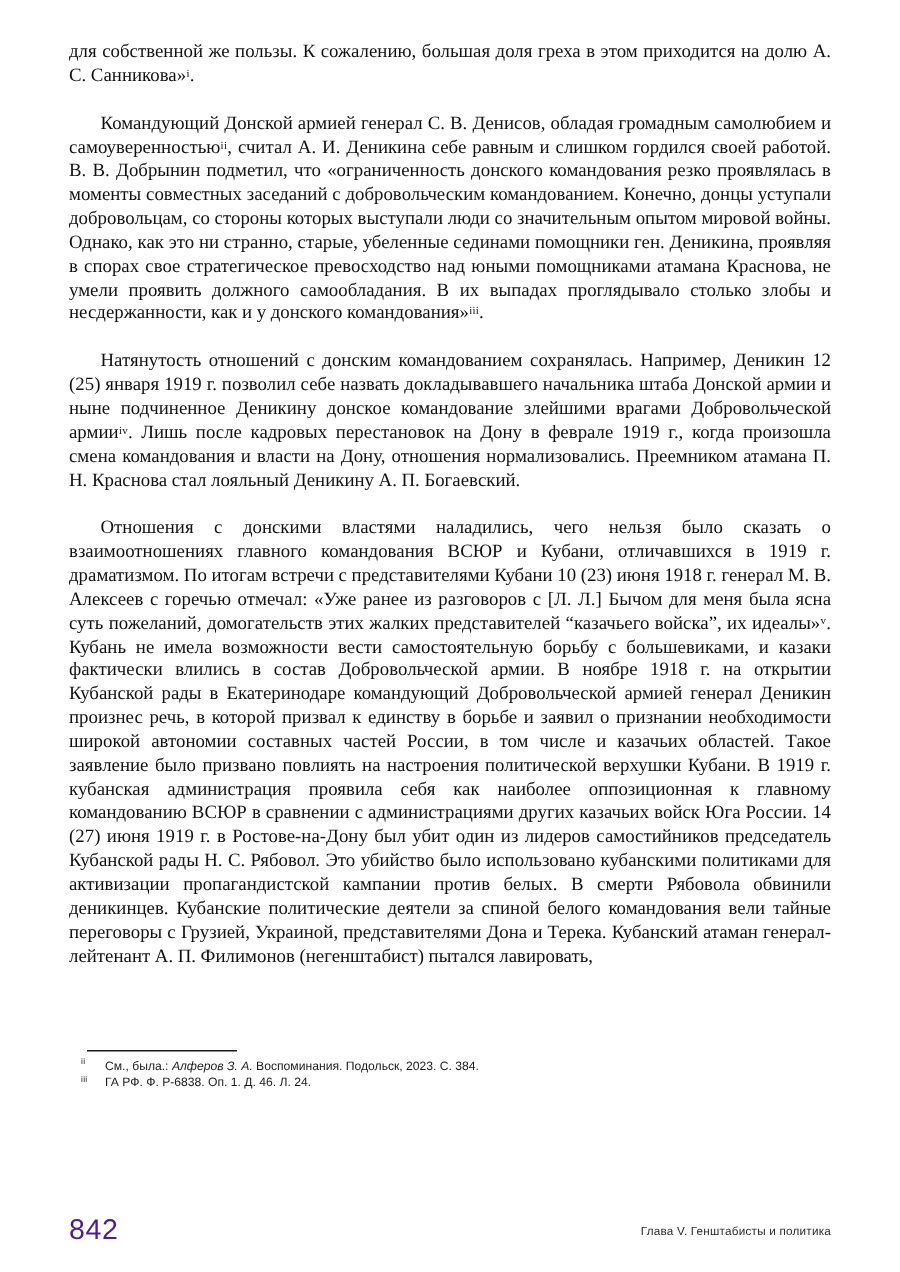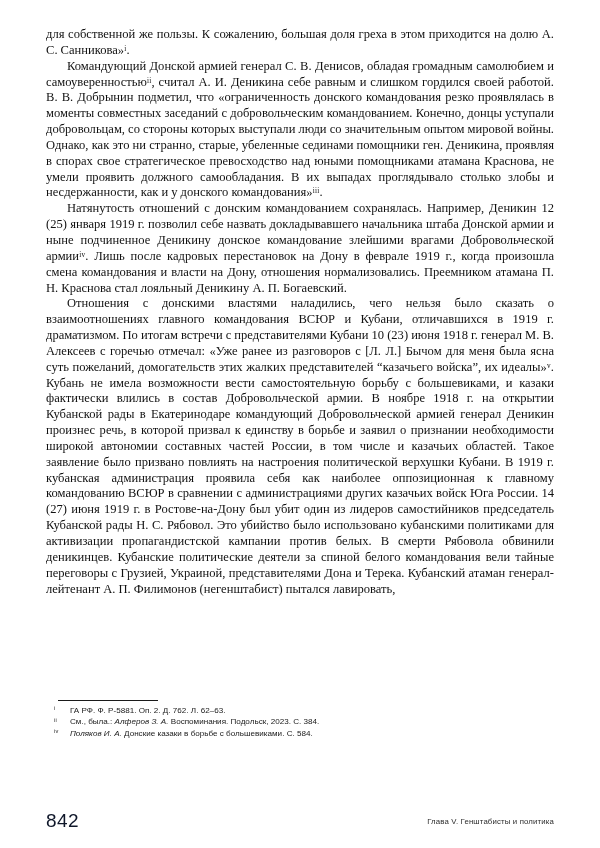--- a/index.html
+++ b/index.html
@@ -52,7 +52,7 @@
     text-indent: 0;
   }
   .para + .para {
-    margin-top: 0;
+    margin-top: 16px;
   }
 
   sup.fn {

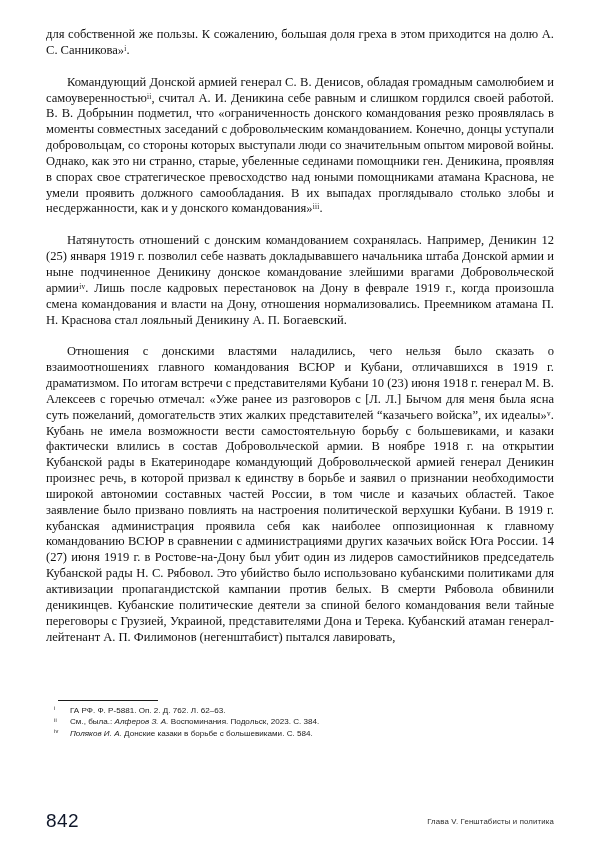--- a/index.html
+++ b/index.html
@@ -158,10 +158,6 @@
 
     <ul class="fn-list">
 
-      <li class="fn-item">
-        <span class="fn-marker">i</span>
-        <span class="fn-text"><span>ГА РФ. Ф. Р-5881. Оп. 2. Д. 762. Л. 62–63.</span></span>
-      </li>
 
       <li class="fn-item">
         <span class="fn-marker">ii</span>

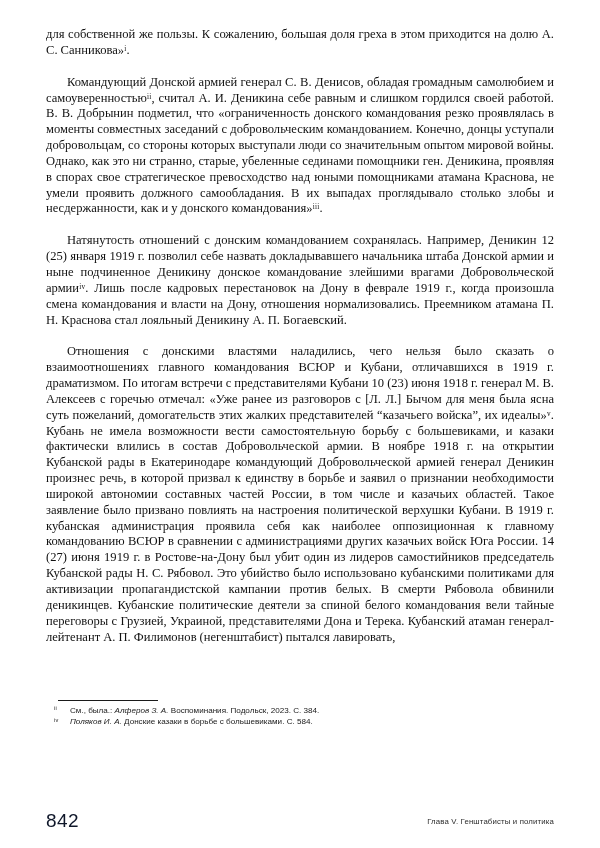--- a/index.html
+++ b/index.html
@@ -164,6 +164,10 @@
         <span class="fn-text"><span>См., была.: </span><i>Алферов З. А.</i><span> Воспоминания. Подольск, 2023. С. 384.</span></span>
       </li>
 
+      <li class="fn-item">
+        <span class="fn-marker">iii</span>
+        <span class="fn-text"><span>ГА РФ. Ф. Р-6838. Оп. 1. Д. 46. Л. 24.</span></span>
+      </li>
 
       <li class="fn-item">
         <span class="fn-marker">iv</span>

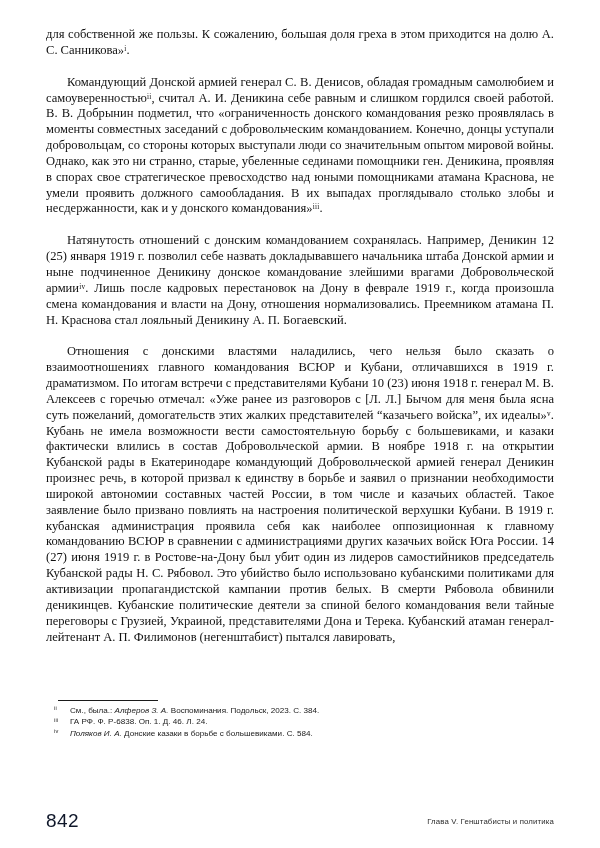--- a/index.html
+++ b/index.html
@@ -169,10 +169,6 @@
         <span class="fn-text"><span>ГА РФ. Ф. Р-6838. Оп. 1. Д. 46. Л. 24.</span></span>
       </li>
 
-      <li class="fn-item">
-        <span class="fn-marker">iv</span>
-        <span class="fn-text"><span></span><i>Поляков И. А.</i><span> Донские казаки в борьбе с большевиками. С. 584.</span></span>
-      </li>
 
 
     </ul>

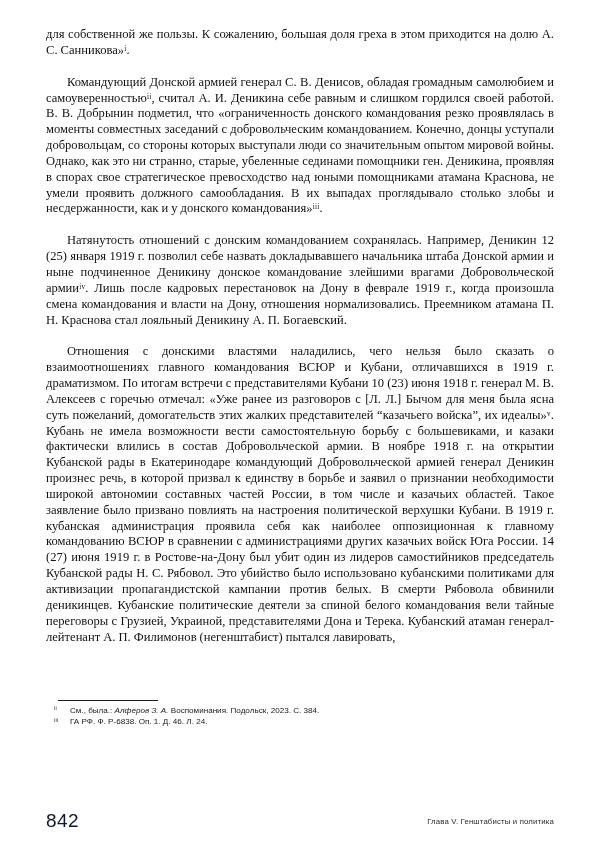--- a/index.html
+++ b/index.html
@@ -122,7 +122,7 @@
     font-family: "Liberation Sans", "DejaVu Sans", sans-serif;
     font-size: 19px;
     letter-spacing: 0.4px;
-    color: #0f172a;
+    color: #4c1d95;
     position: relative;
     top: 4px;
   }

